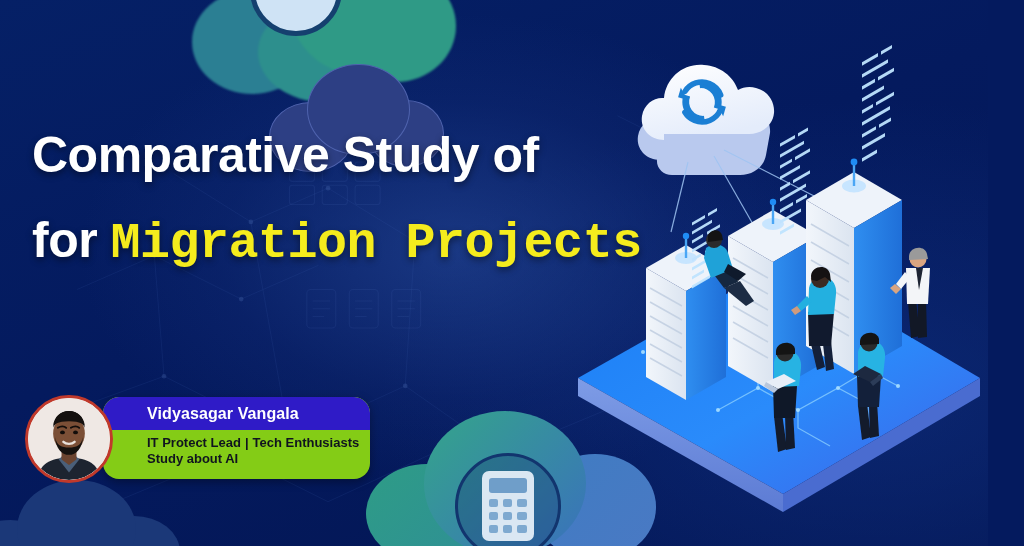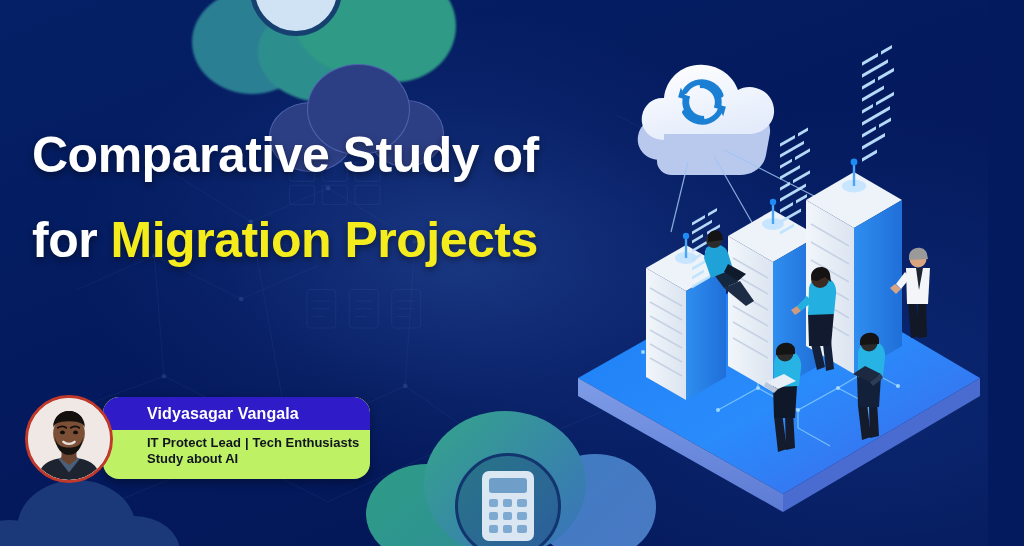--- a/index.html
+++ b/index.html
@@ -93,7 +93,7 @@
     text-shadow:0 3px 7px rgba(0,0,0,0.45);
   }
   .headline .line { display:block; white-space:nowrap; }
-  .hl-accent { color:#f5ec1d; }
+  .hl-accent { color:#f5ec1d;font-family:Liberation Mono, monospace; }
 
   
   .author {

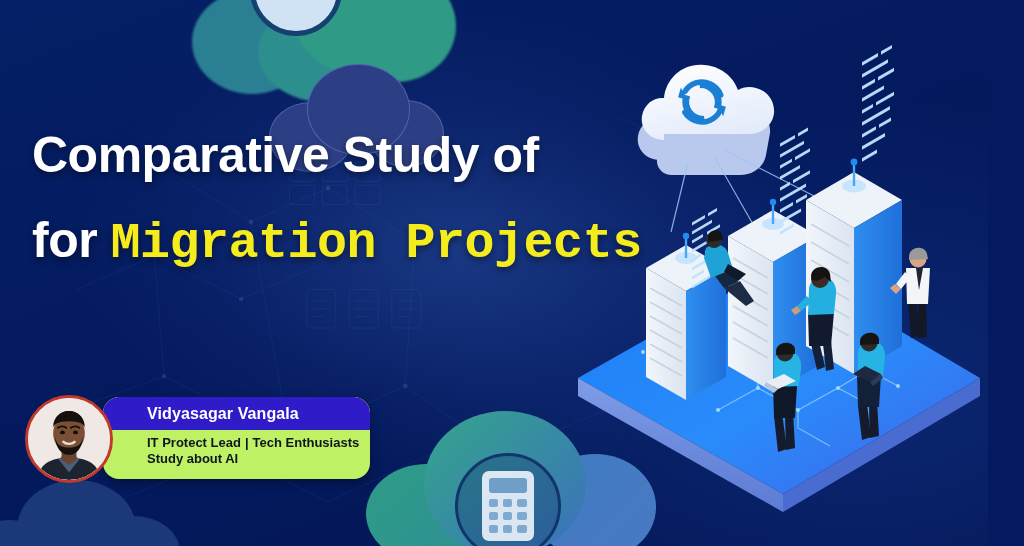--- a/index.html
+++ b/index.html
@@ -103,7 +103,7 @@
   .author-card {
     position:absolute; left:78px; top:2px;
     width:267px; height:82px;
-    background:#bef264;
+    background:#84cc16;
     border-radius:16px;
     overflow:hidden;
     box-shadow:0 3px 10px rgba(0,0,0,0.35);

